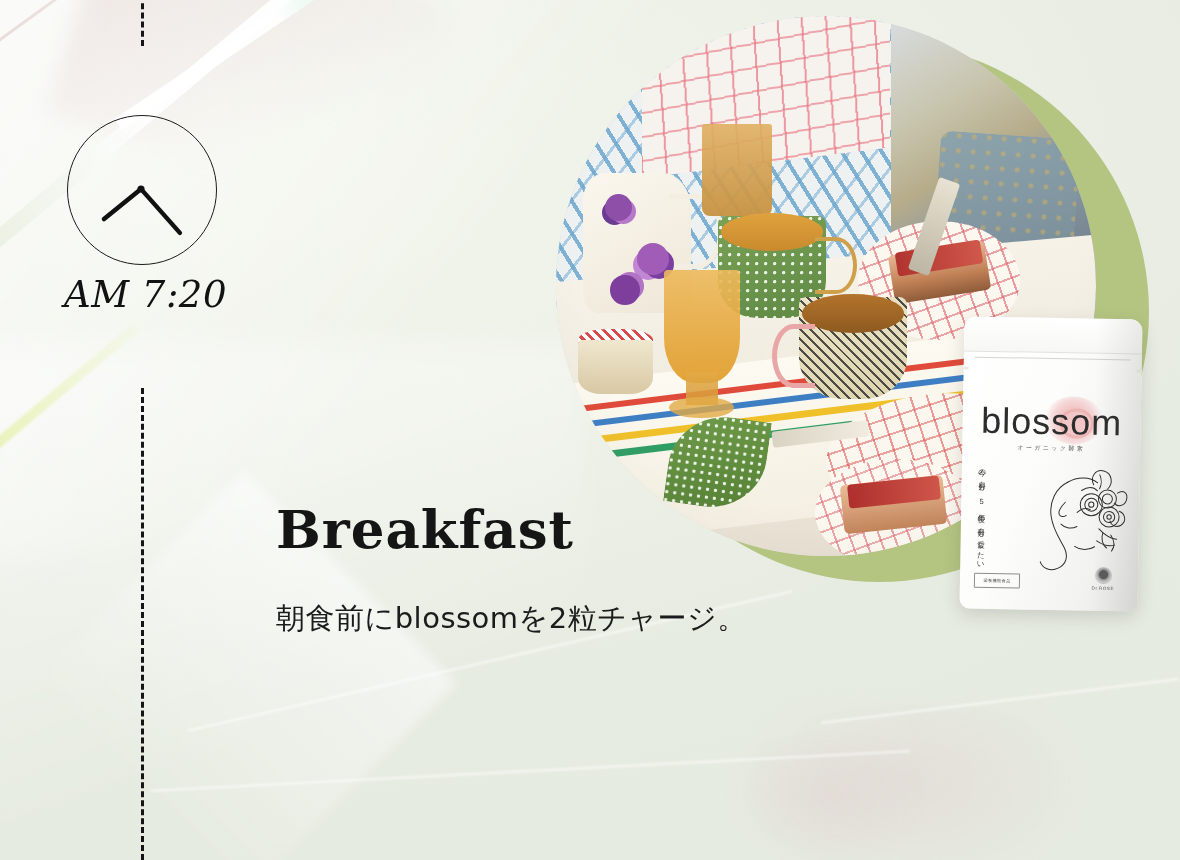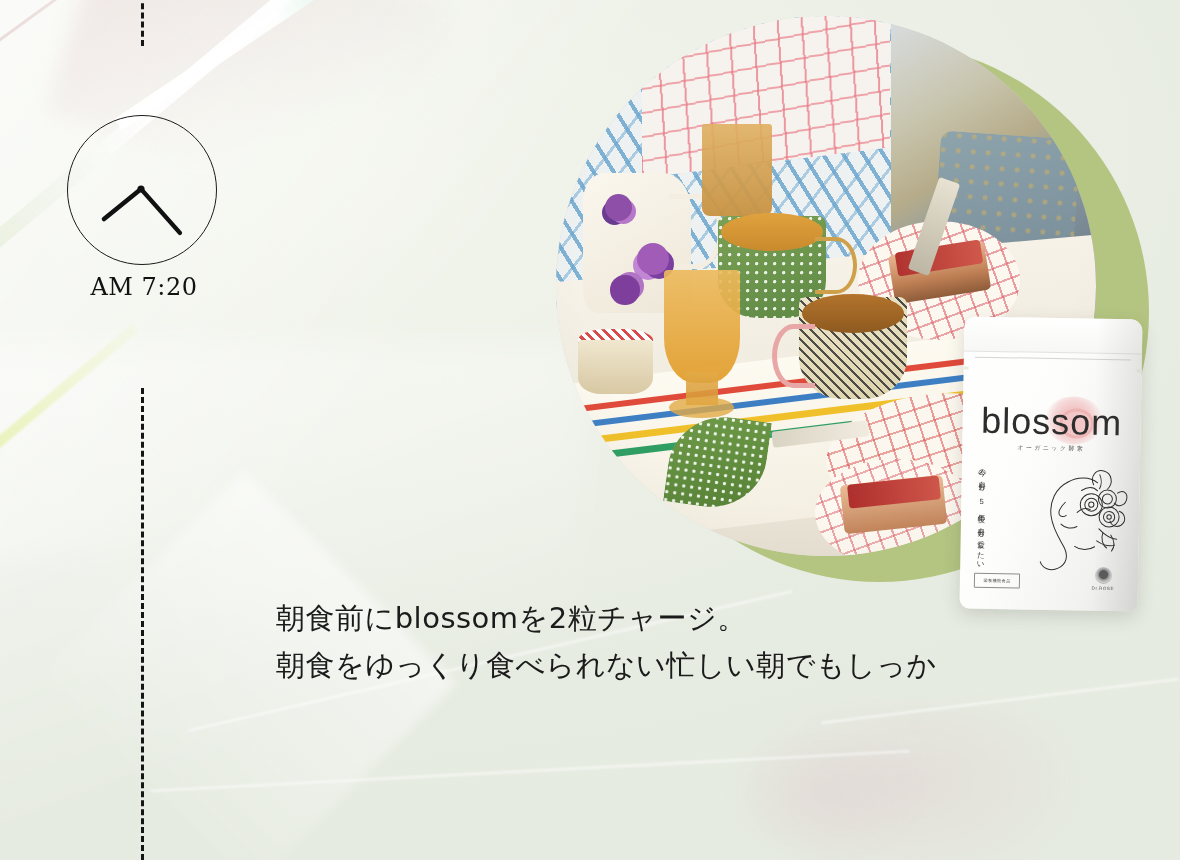--- a/index.html
+++ b/index.html
@@ -75,7 +75,7 @@
     border:1.6px solid #1b1b1b;border-radius:50%;}
   .clock-hands{position:absolute;left:0;top:0;width:148px;height:148px;}
   .clock-label{position:absolute;left:-3px;top:158px;width:160px;text-align:center;
-    font-family:"DejaVu Serif", serif;font-size:24px;letter-spacing:.5px;color:#121212;white-space:nowrap;}
+    font-family:"DejaVu Serif", serif;font-size:37px;letter-spacing:.5px;color:#121212;white-space:nowrap;font-style:italic;}
 
   
   .green-circle{position:absolute;left:609px;top:42px;width:540px;height:540px;

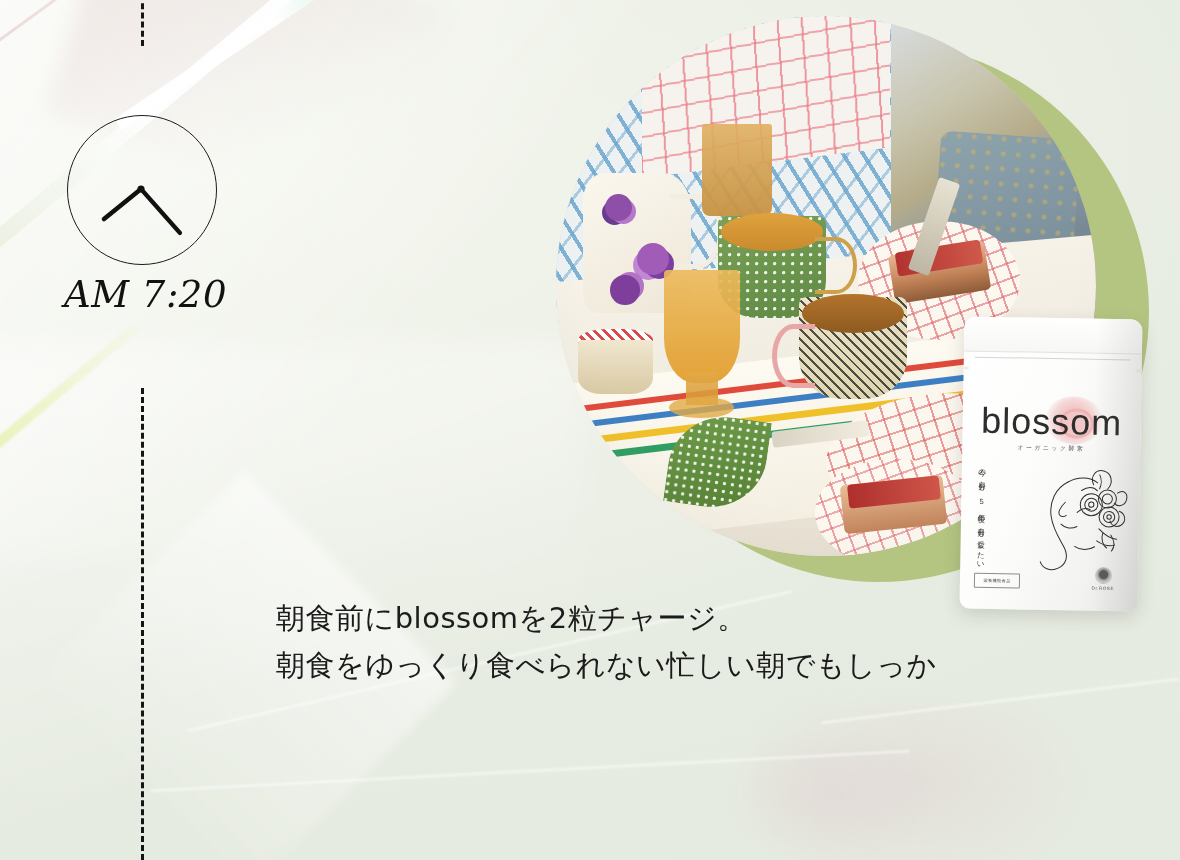--- a/index.html
+++ b/index.html
@@ -360,6 +360,7 @@
     <div class="pouch-shade"></div>
   </div>
 
+  <div class="heading">Breakfast</div>
   <div class="body-copy">
     <p>朝食前にblossomを2粒チャージ。</p>
     <p>朝食をゆっくり食べられない忙しい朝でもしっか</p>

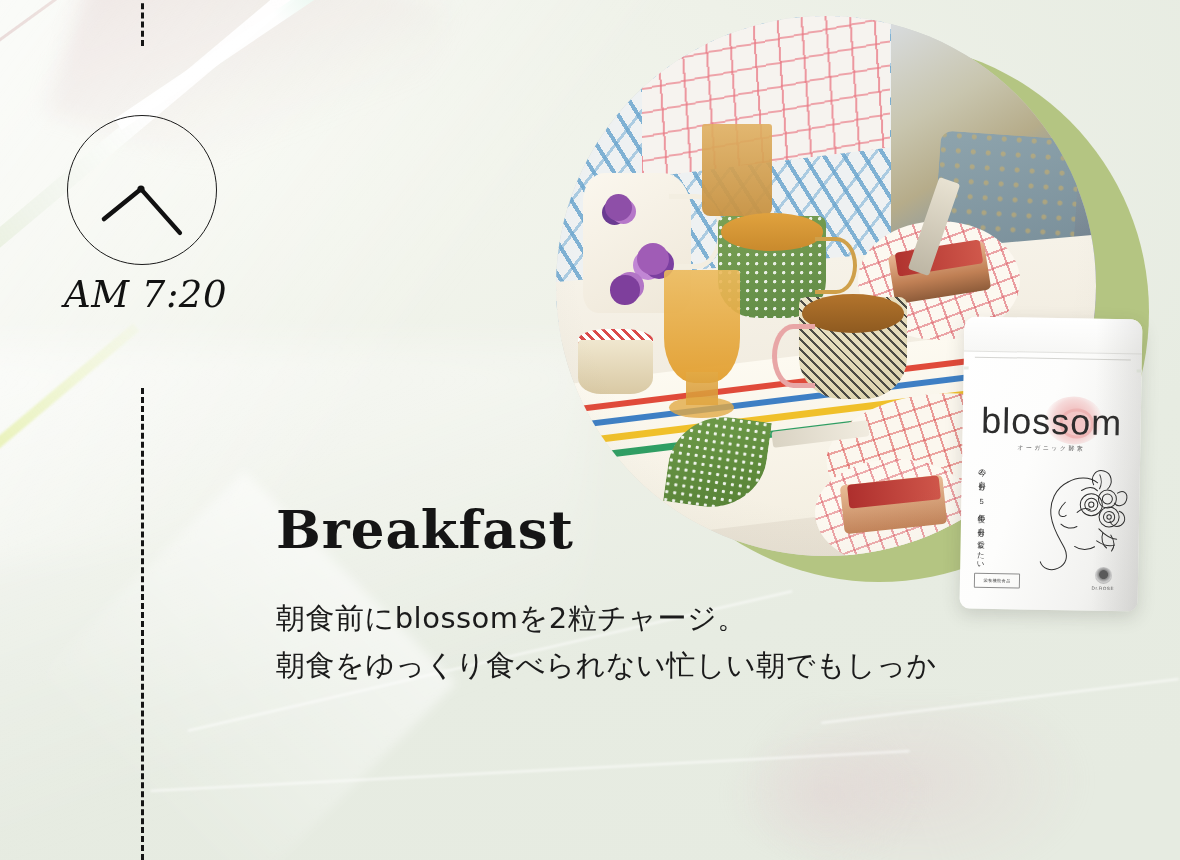--- a/index.html
+++ b/index.html
@@ -363,7 +363,6 @@
   <div class="heading">Breakfast</div>
   <div class="body-copy">
     <p>朝食前にblossomを2粒チャージ。</p>
-    <p>朝食をゆっくり食べられない忙しい朝でもしっか</p>
   </div>
 
 </div>

